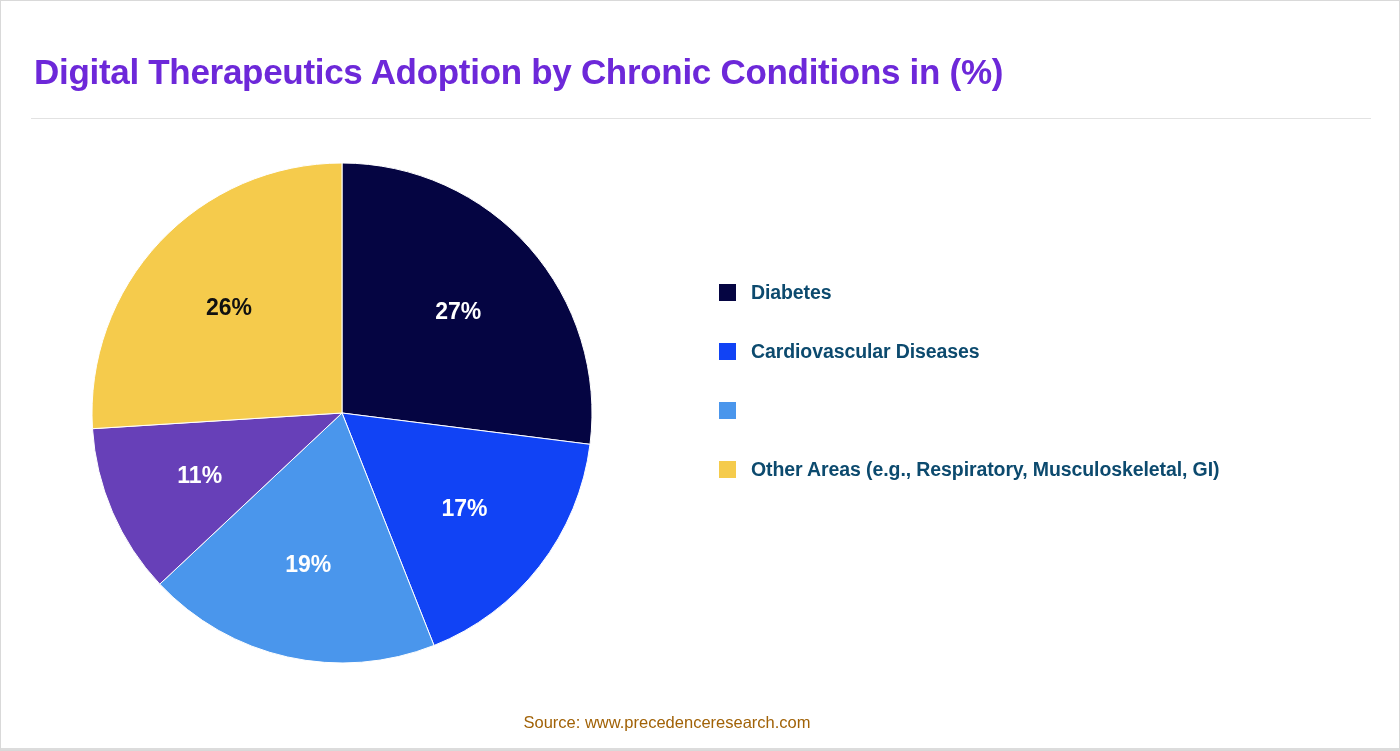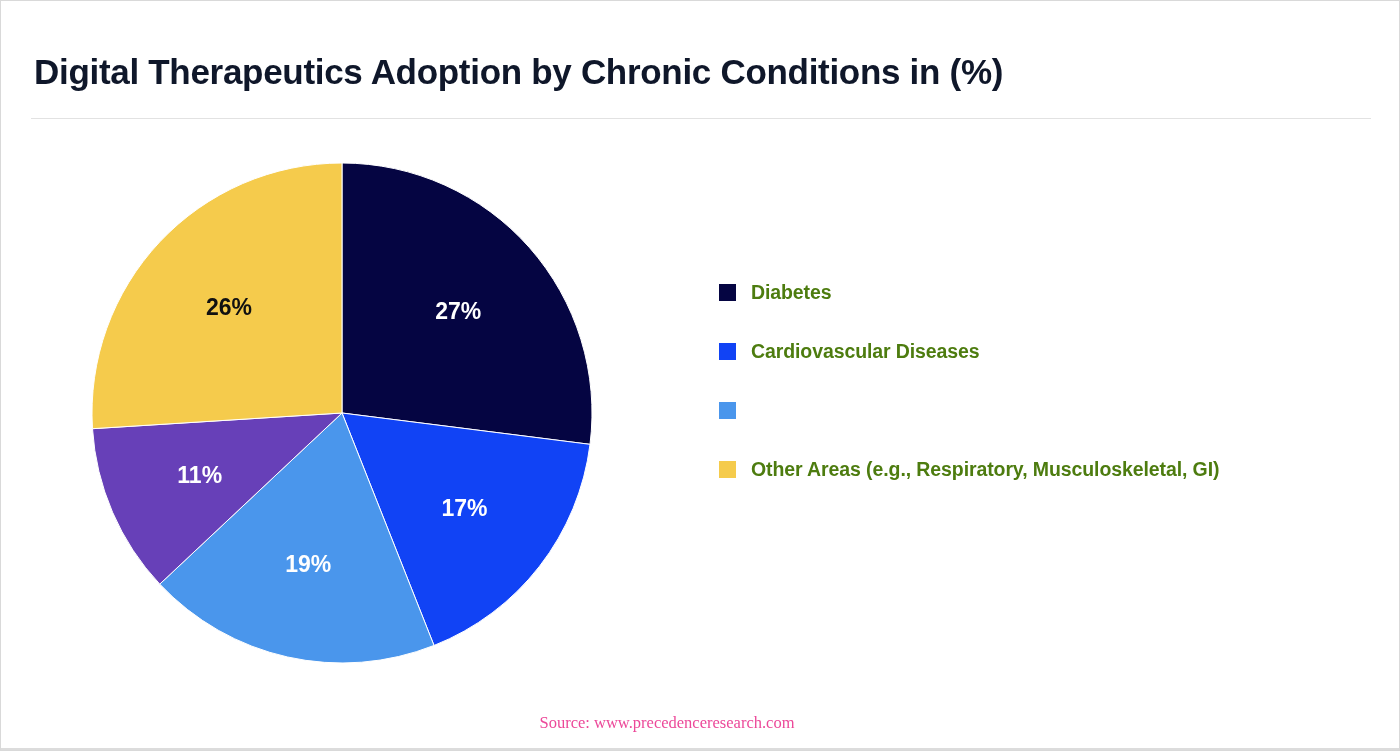--- a/index.html
+++ b/index.html
@@ -30,7 +30,7 @@
     width: 1330px;
     font-size: 35px;
     font-weight: bold;
-    color: #0f172a;
+    color: #6d28d9;
     letter-spacing: -0.3px;
     line-height: 1.15;
     white-space: nowrap;

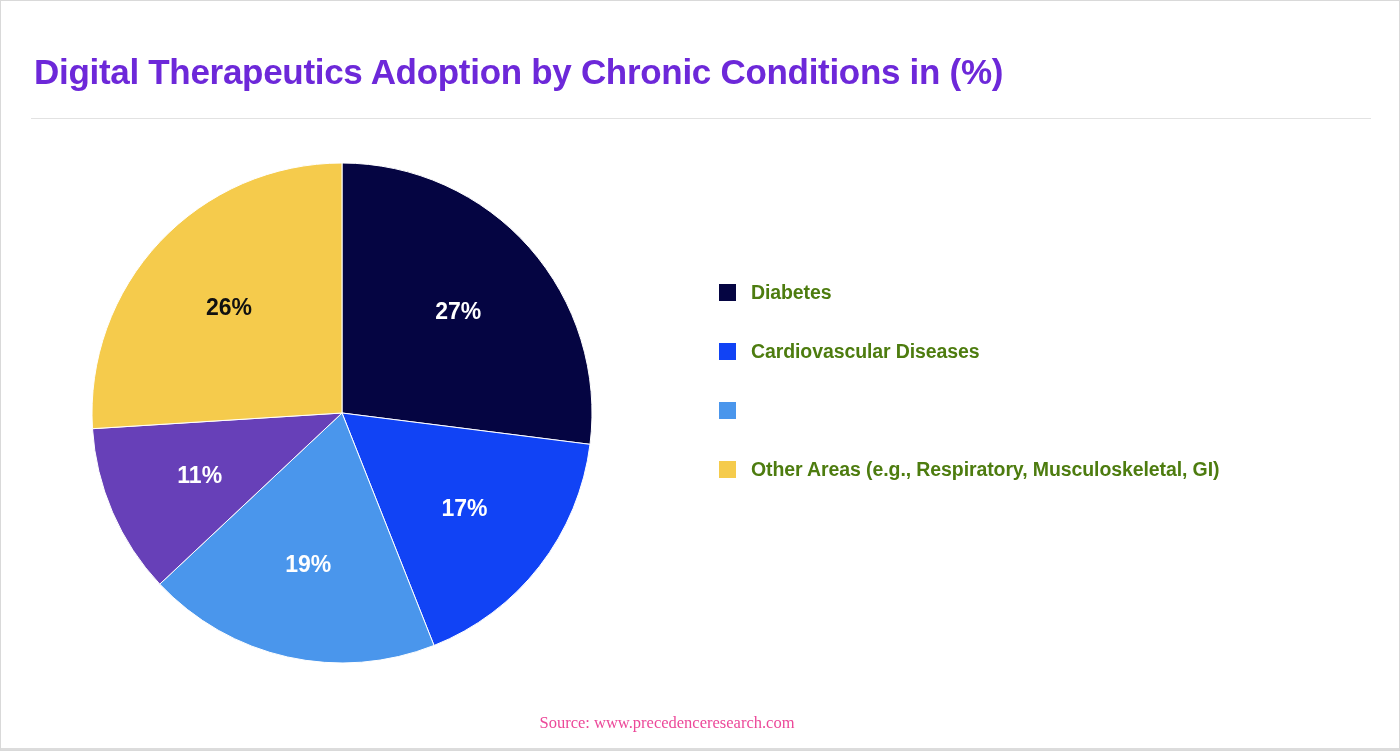--- a/index.html
+++ b/index.html
@@ -85,7 +85,7 @@
   .legend-label {
     font-size: 19.5px;
     font-weight: bold;
-    color: #4d7c0f;
+    color: #0c4a6e;
     letter-spacing: -0.1px;
     white-space: nowrap;
   }

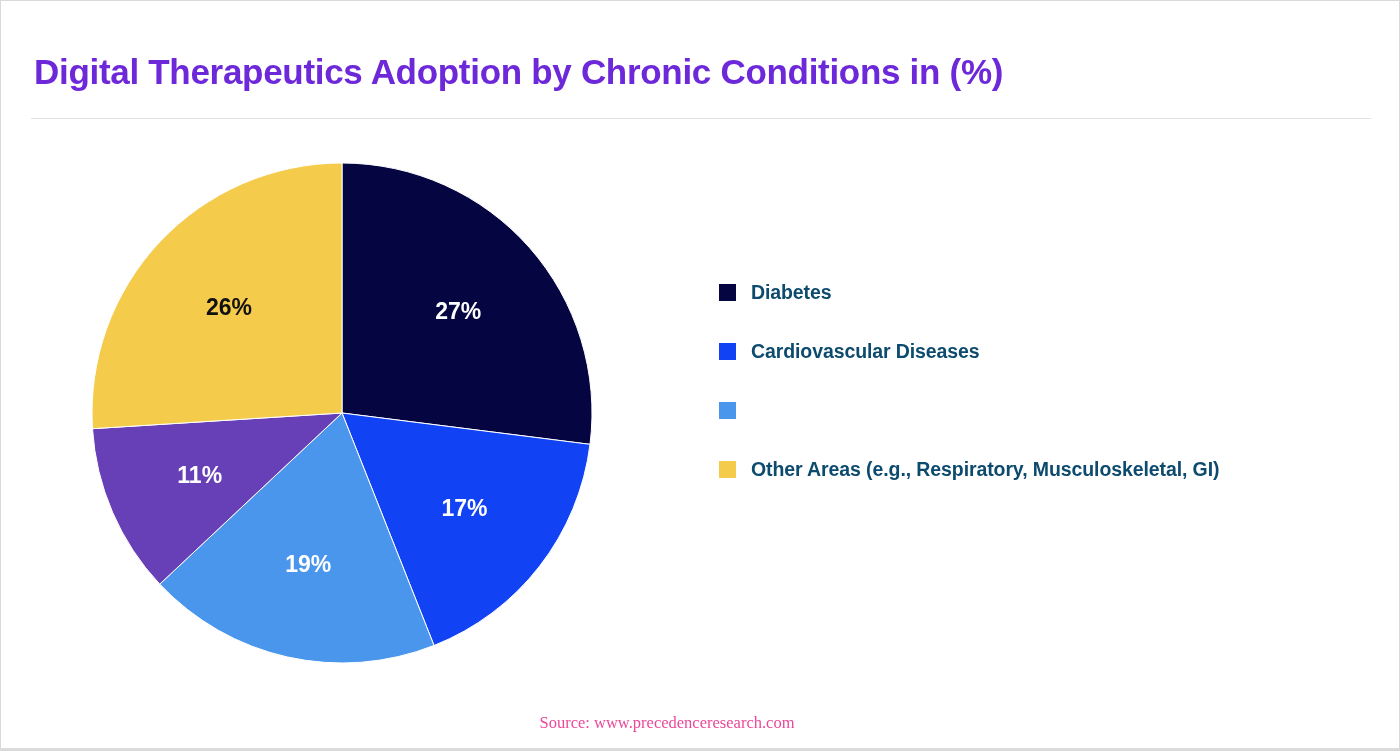--- a/index.html
+++ b/index.html
@@ -98,8 +98,7 @@
     width: 1332px;
     text-align: center;
     font-size: 16.5px;
-    color: #ec4899;
-    font-family: Liberation Serif, serif;
+    color: #a16207;
   }
 
   #bottom-rule {

